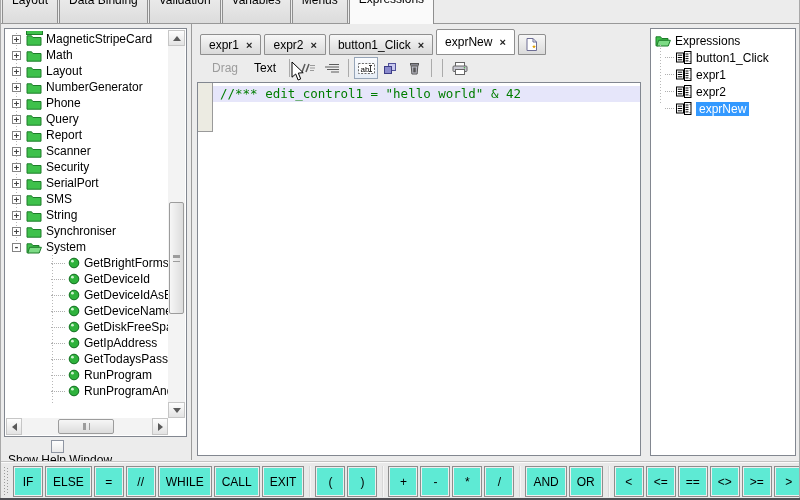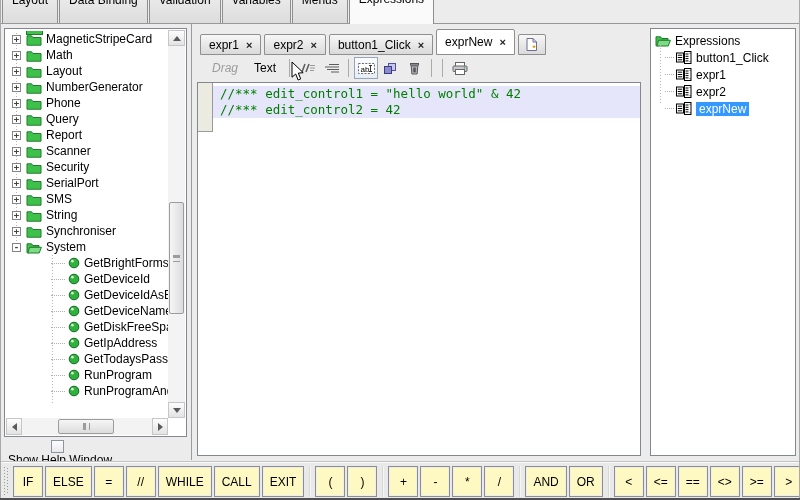--- a/index.html
+++ b/index.html
@@ -64,7 +64,7 @@
 
   .etoolbar{position:absolute;left:0;top:31px;right:0;height:26px;display:flex;align-items:center;padding-left:12px;}
   .tbtn{height:22px;display:flex;align-items:center;padding:0 8px;}
-  .tbtn.dis{color:#9c9c9c;font-style:italic;}
+  .tbtn.dis{color:#9c9c9c;}
   .ibtn{height:22px;width:24px;display:flex;align-items:center;justify-content:center;box-sizing:border-box;}
   .ibtn.hot{border:1px solid #96a5b8;background:linear-gradient(#fbfcfe,#e6edf6);}
   .tsep{width:1px;height:18px;background:#ababab;margin:0 5px;flex:none;}

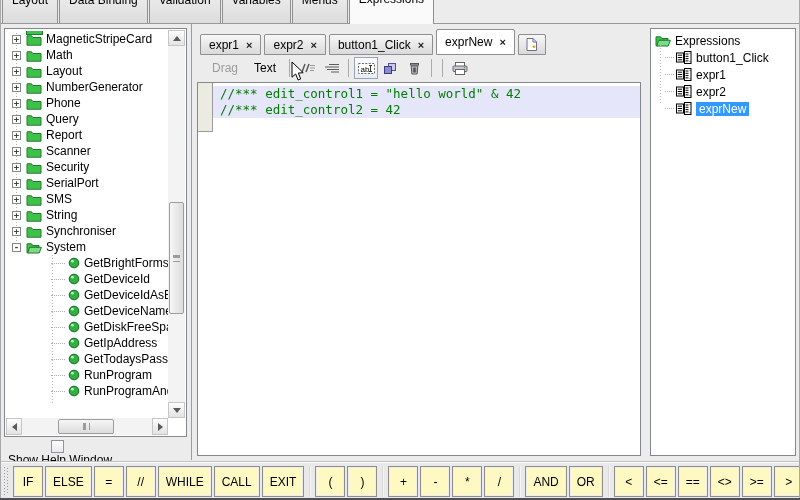--- a/index.html
+++ b/index.html
@@ -442,7 +442,6 @@
     <div class="editor">
       <div class="gutter"></div>
       <div class="cline" style="top:3px;">//*** edit_control1 = "hello world" &amp; 42</div>
-      <div class="cline" style="top:19px;">//*** edit_control2 = 42</div>
     </div>
   </div>
 

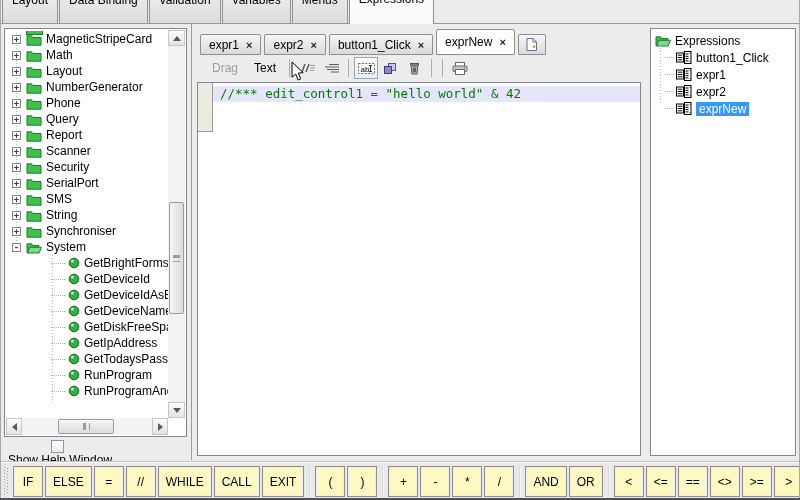--- a/index.html
+++ b/index.html
@@ -93,7 +93,7 @@
   .ops{position:absolute;left:13px;top:4px;display:flex;align-items:center;}
   .opgroup{display:flex;gap:2px;margin-right:5px;padding-right:5px;border-right:1px solid #d8d8d8;box-shadow:1px 0 0 #f6f6f6;}
   .opgroup:last-child{border-right:none;box-shadow:none;}
-  .op{min-width:28px;height:29px;box-sizing:border-box;padding:0 6px;background:#fef9c3;
+  .op{min-width:28px;height:29px;box-sizing:border-box;padding:0 6px;background:#5eead4;
       border:1px solid #eeeeee;box-shadow:0 0 0 1px #8d8d8d;margin:1px;
       display:flex;align-items:center;justify-content:center;font-size:12px;color:#000;white-space:nowrap;}
 

